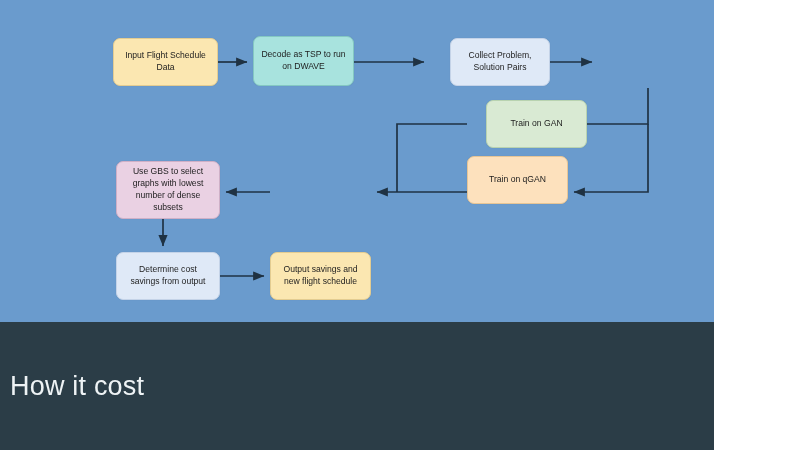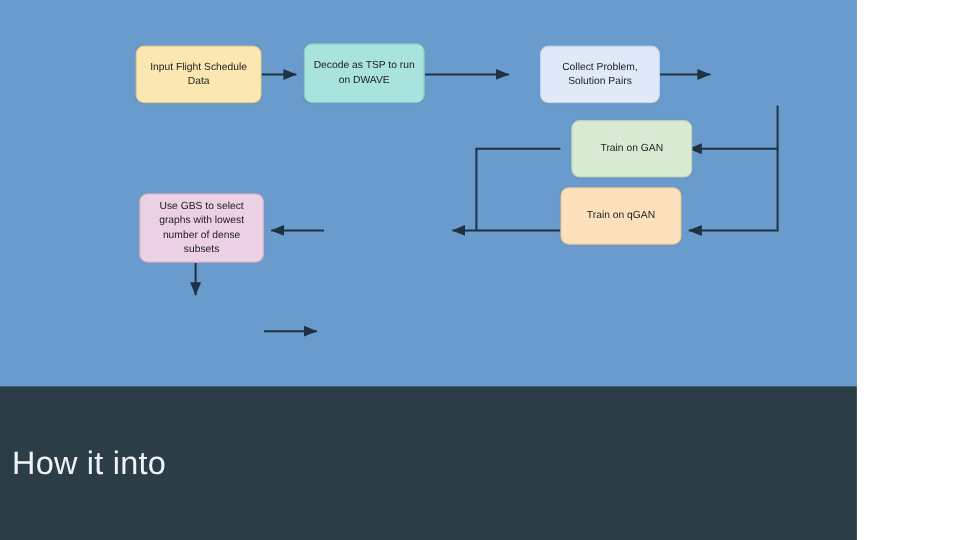--- a/index.html
+++ b/index.html
@@ -147,7 +147,7 @@
     </div>
 
 
-    <div class="node n-green" style="left:476px; top:100px; width:101px; height:48px;justify-content:center;">
+    <div class="node n-green" style="left:486px; top:100px; width:101px; height:48px;justify-content:center;">
       <span>Train on GAN</span>
     </div>
 

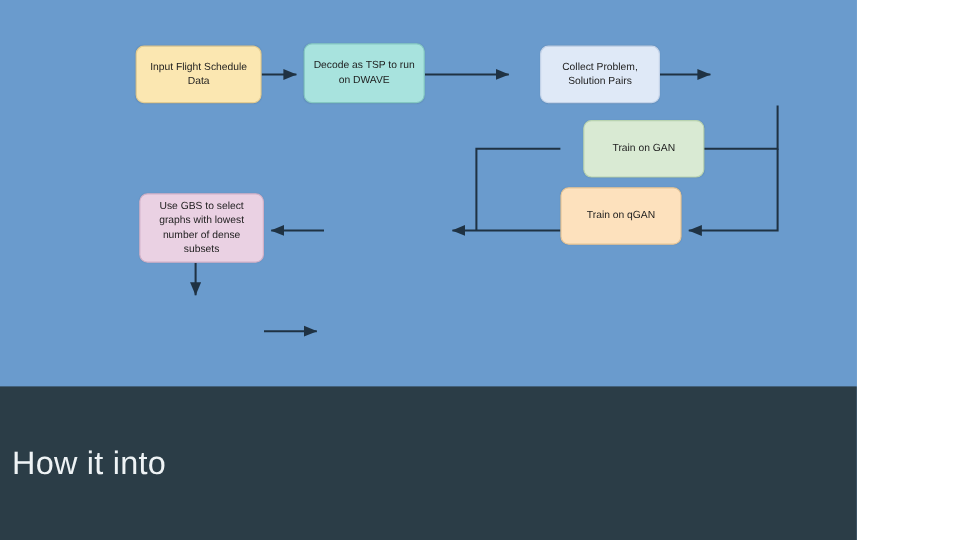--- a/index.html
+++ b/index.html
@@ -163,6 +163,10 @@
 subsets</span>
     </div>
 
+    <div class="node n-iceblue" style="left:116px; top:252px; width:104px; height:48px;">
+      <span>Determine cost
+savings from output</span>
+    </div>
 
 
   </div>

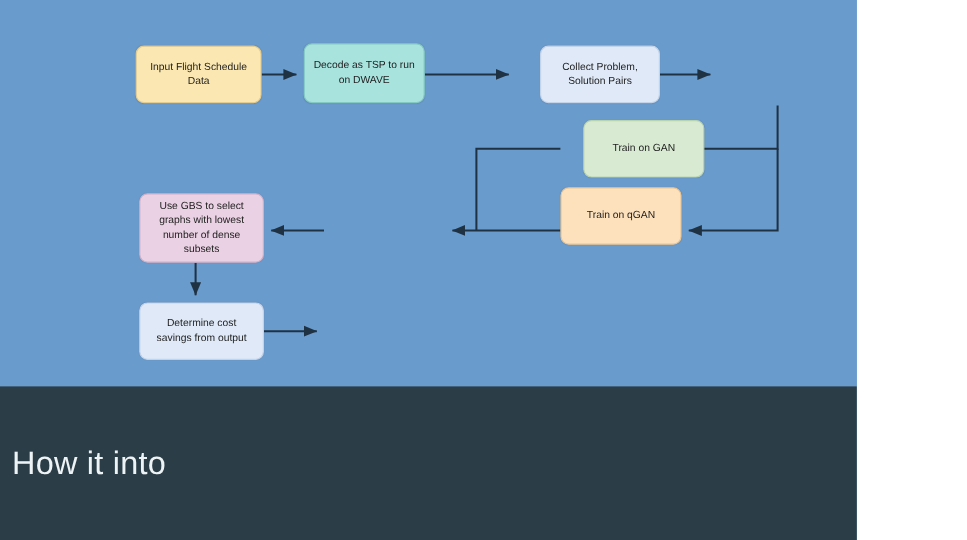--- a/index.html
+++ b/index.html
@@ -168,6 +168,10 @@
 savings from output</span>
     </div>
 
+    <div class="node n-cream" style="left:270px; top:252px; width:101px; height:48px;">
+      <span>Output savings and
+new flight schedule</span>
+    </div>
 
   </div>
 

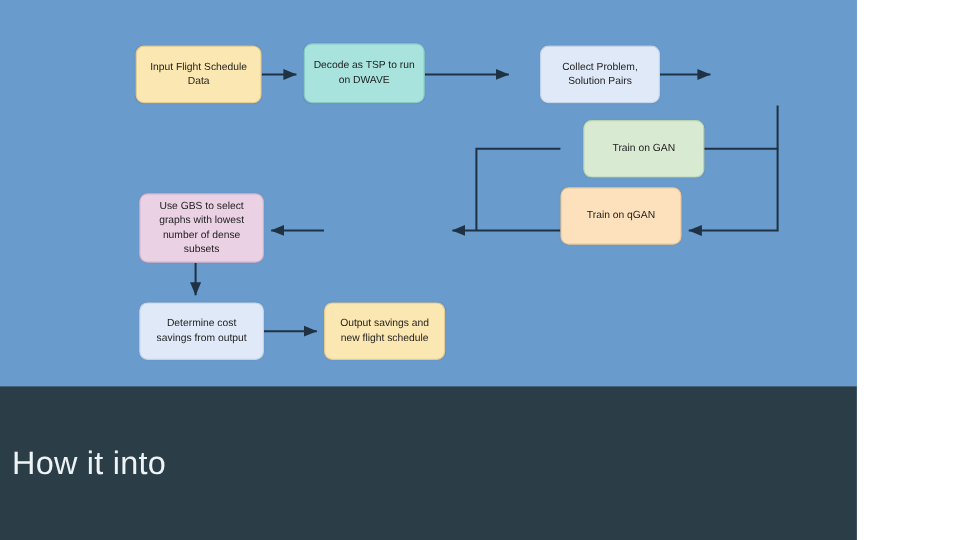--- a/index.html
+++ b/index.html
@@ -176,7 +176,7 @@
   </div>
 
   <div class="footer">
-    <div class="footer-title">How it into</div>
+    <div class="footer-title">How it cost</div>
   </div>
 
 </div>

